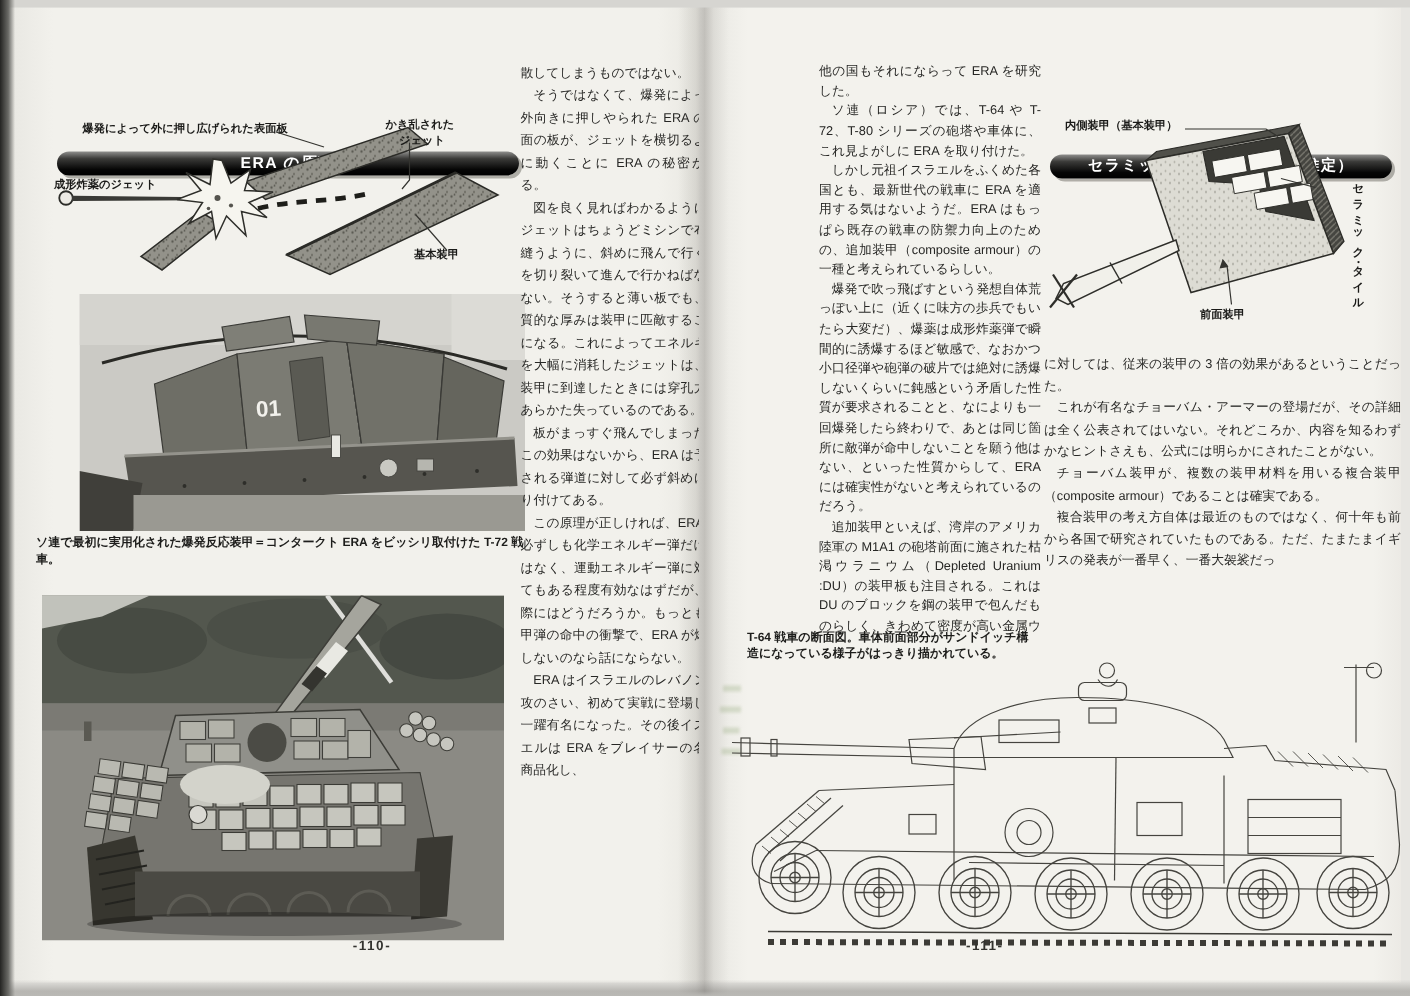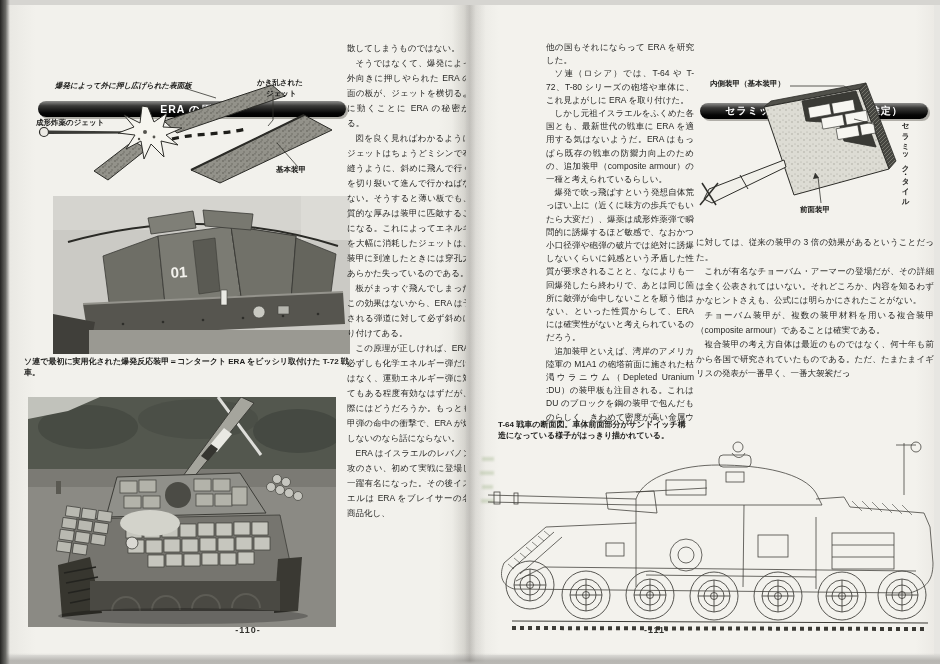--- a/index.html
+++ b/index.html
@@ -87,7 +87,7 @@
       <line x1="262" y1="92" x2="241" y2="68" stroke="#33332f" stroke-width="0.8"></line>
     </svg>
 
-    <div class="dlabel" style="left:47px;top:76px;font-style:italic;">爆発によって外に押し広げられた表面板</div>
+    <div class="dlabel" style="left:47px;top:76px;">爆発によって外に押し広げられた表面板</div>
     <div class="dlabel" style="left:249px;top:73px;">かき乱された</div>
     <div class="dlabel" style="left:258px;top:84px;">ジェット</div>
     <div class="dlabel" style="left:28px;top:113px;">成形炸薬のジェット</div>

